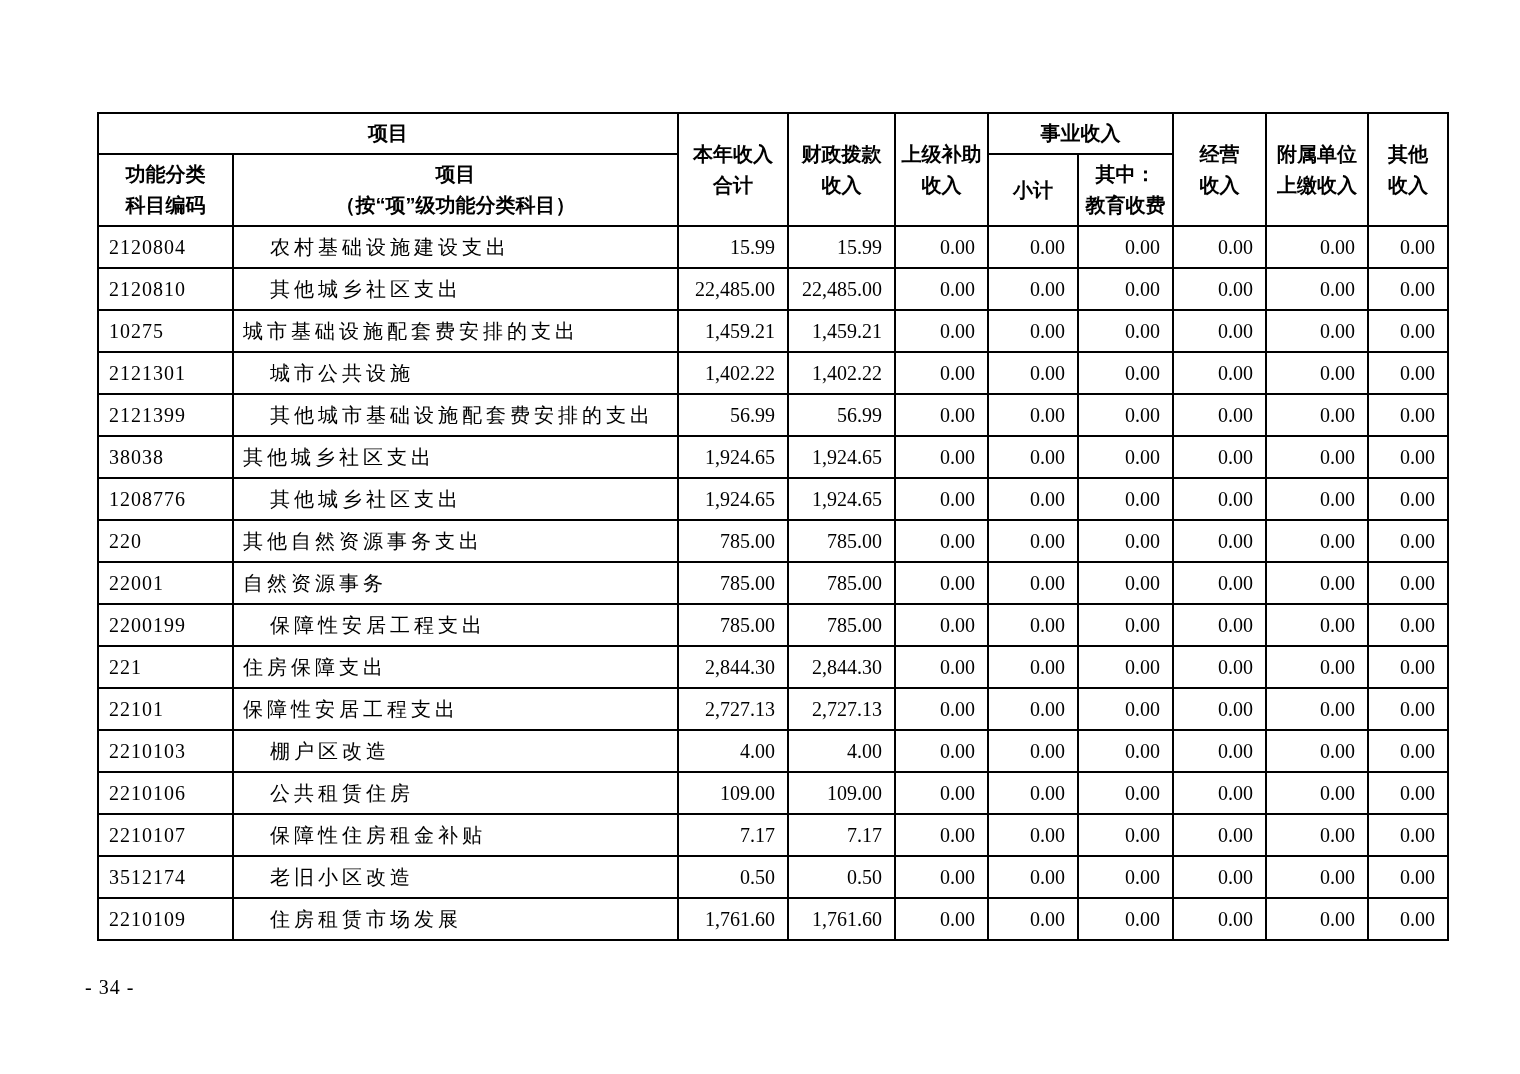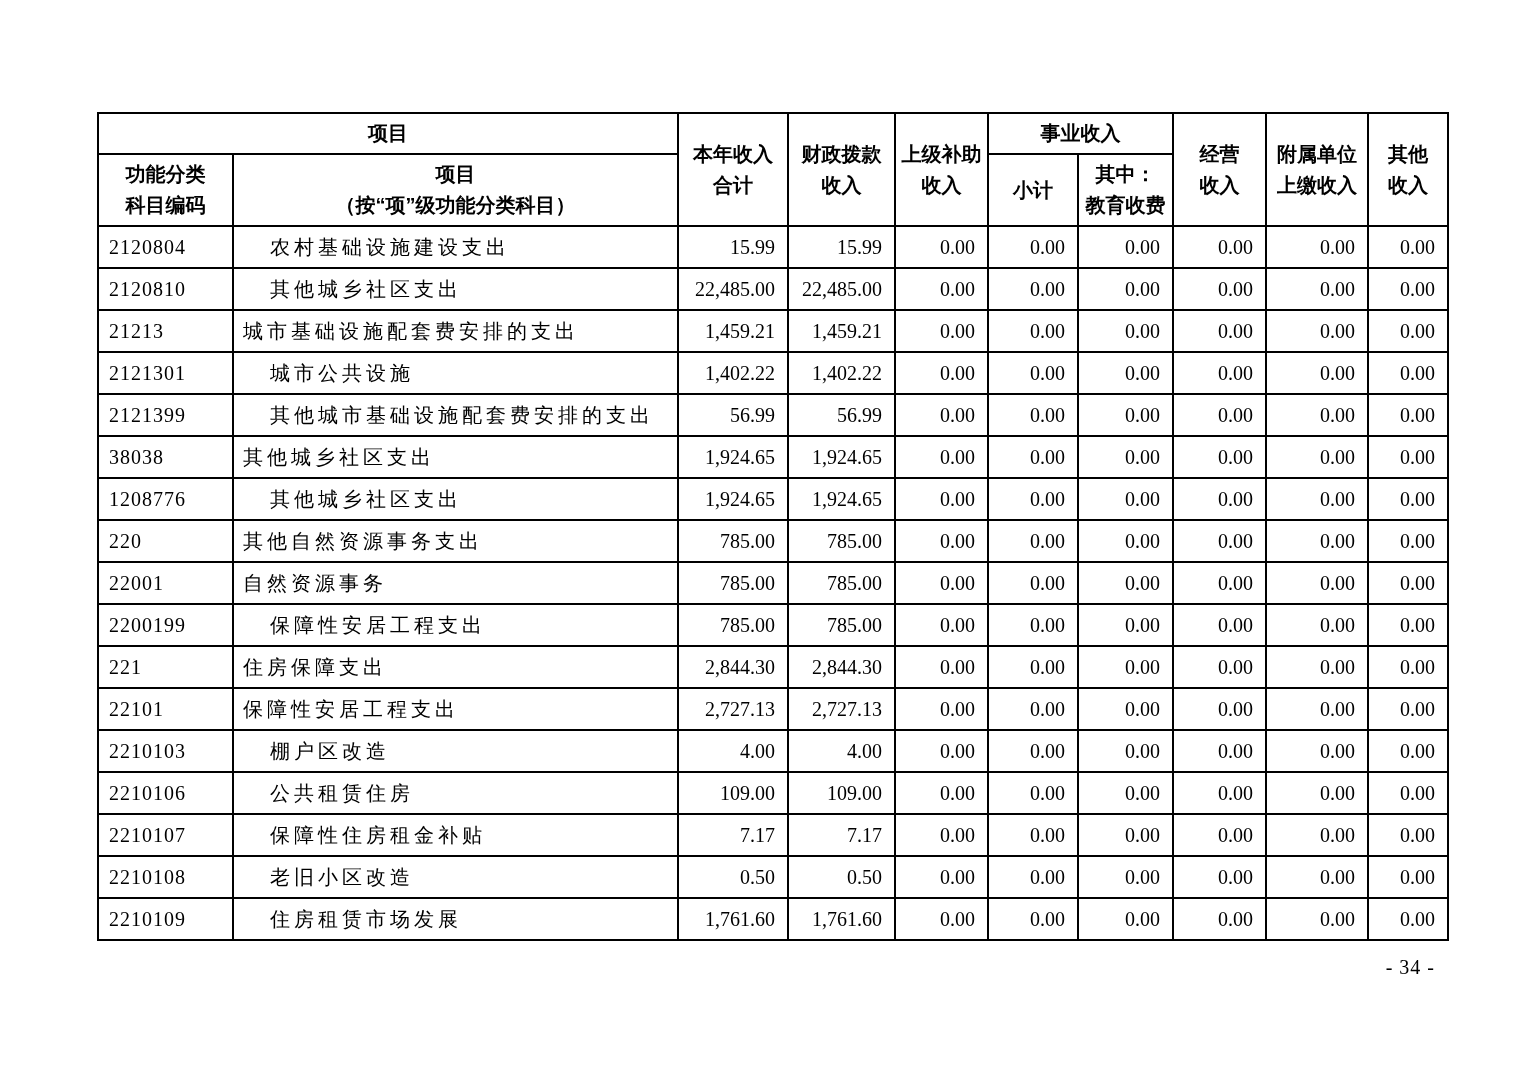--- a/index.html
+++ b/index.html
@@ -142,7 +142,7 @@
     </tr>
 
     <tr>
-      <td class="code">21213</td>
+      <td class="code">10275</td>
       <td class="name">城市基础设施配套费安排的支出</td>
       <td class="num">1,459.21</td>
       <td class="num">1,459.21</td>

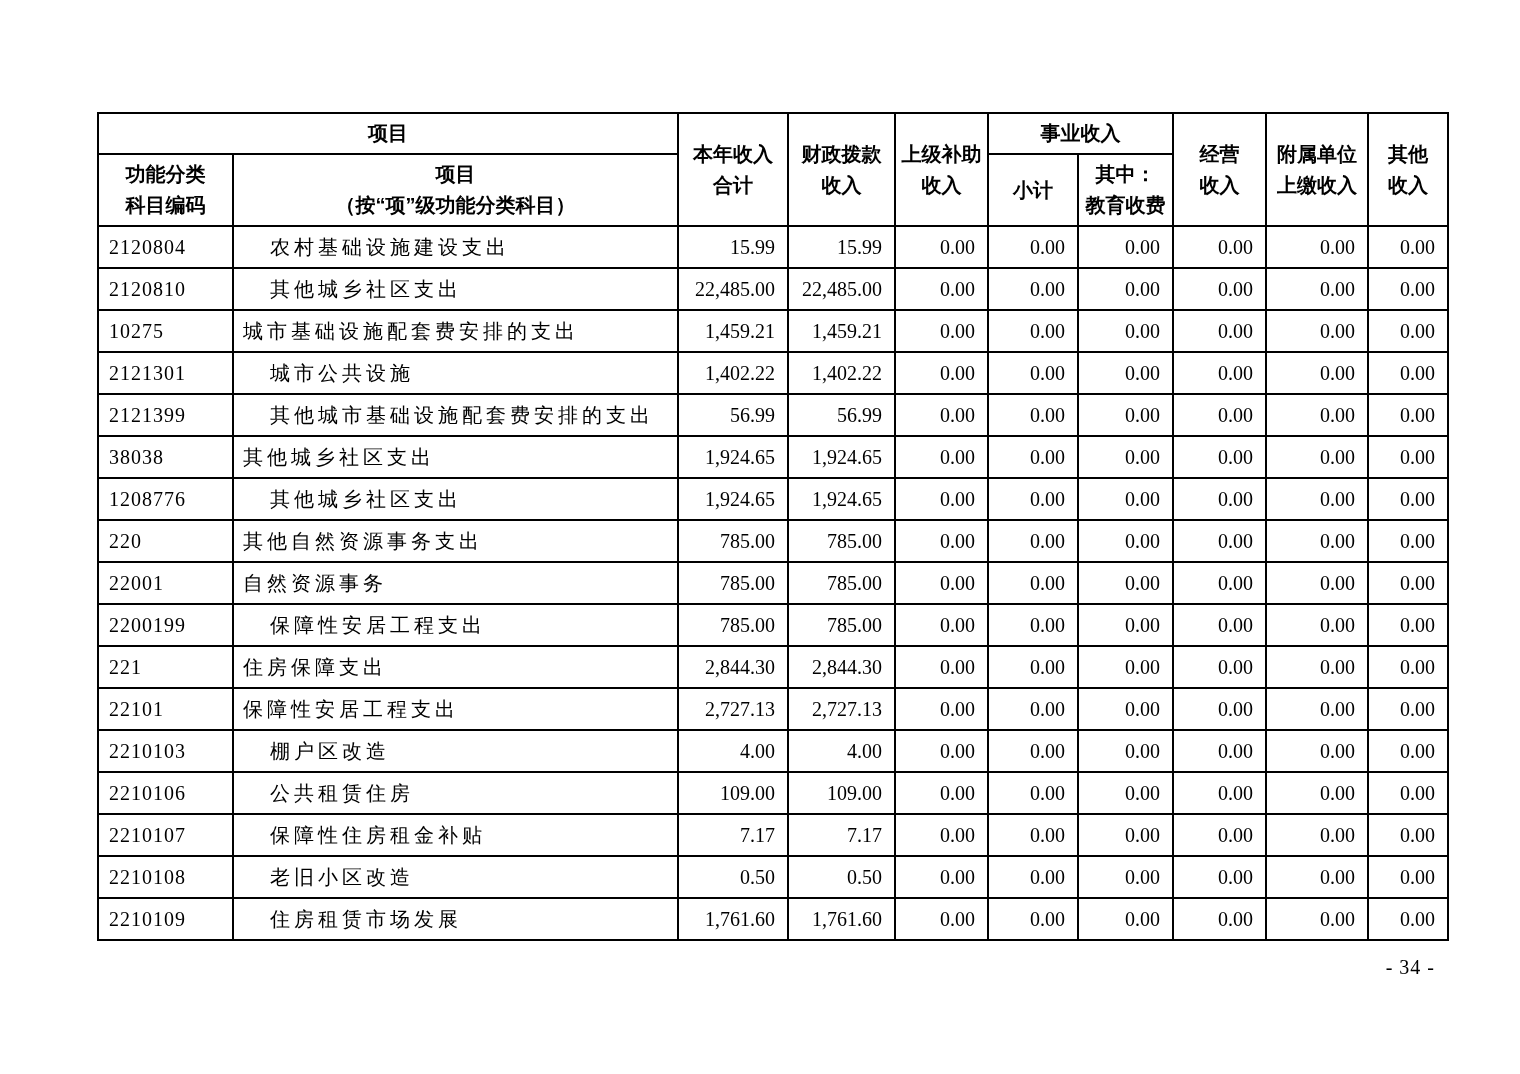--- a/index.html
+++ b/index.html
@@ -311,7 +311,7 @@
     </tr>
 
     <tr>
-      <td class="code">2210108</td>
+      <td class="code">3512174</td>
       <td class="name indent">老旧小区改造</td>
       <td class="num">0.50</td>
       <td class="num">0.50</td>

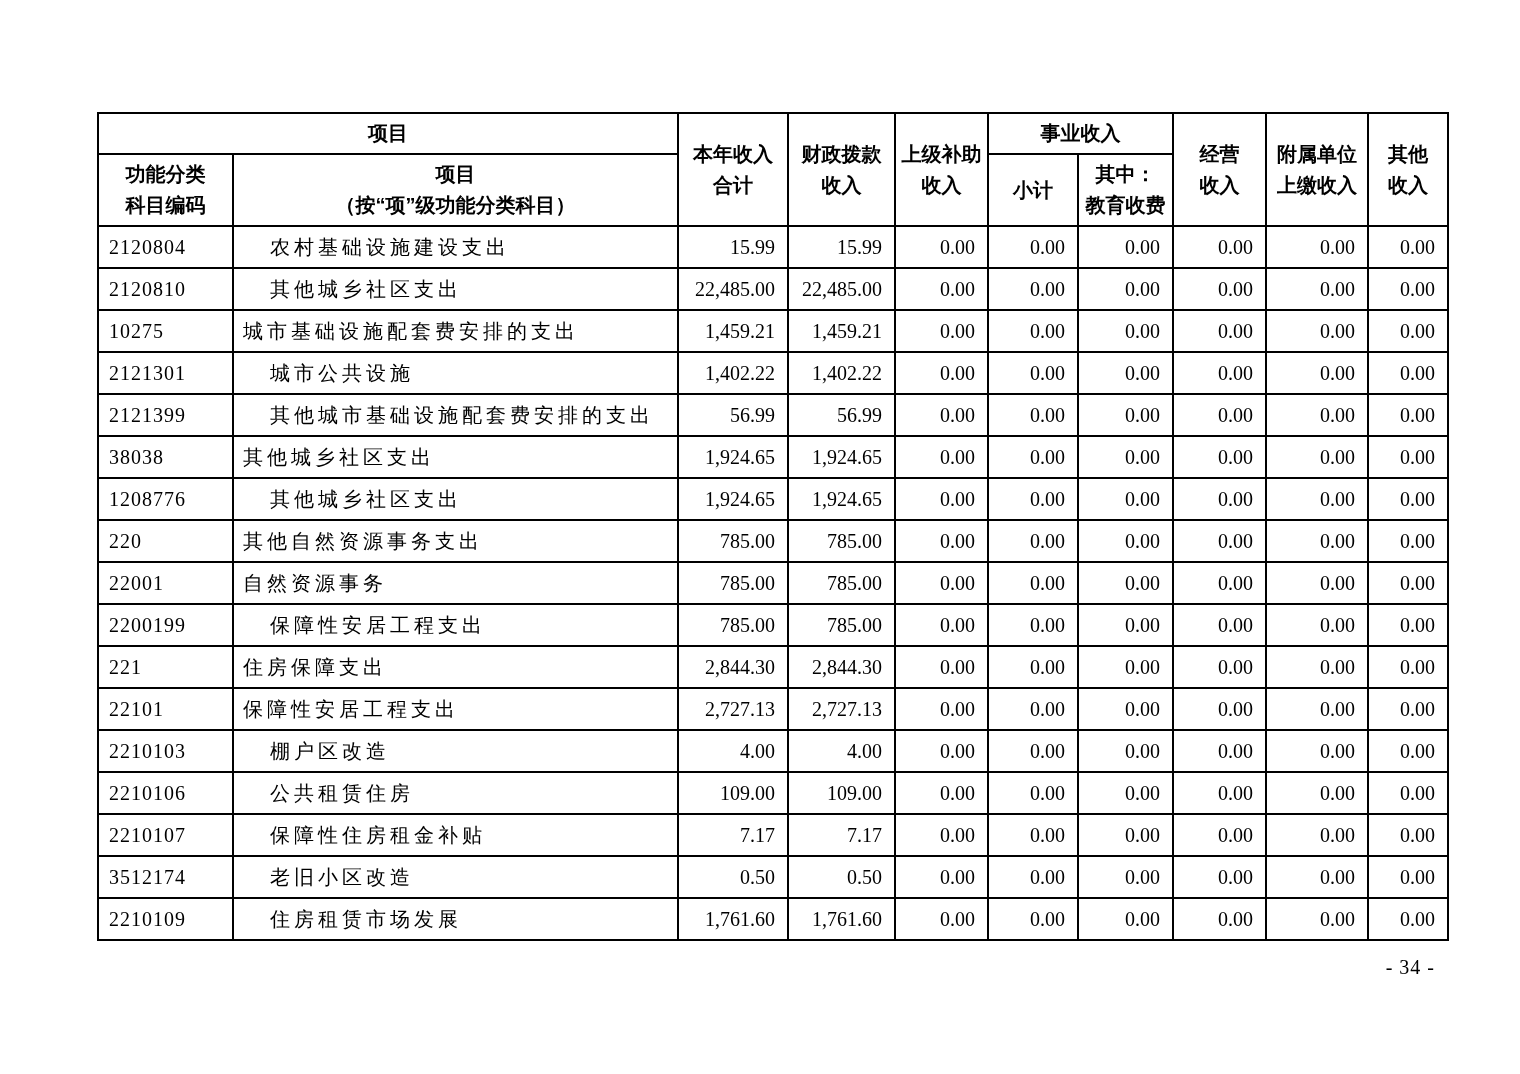--- a/index.html
+++ b/index.html
@@ -62,9 +62,9 @@
   }
   .footer {
     position: absolute;
-    left: 85px; top: 956px;
+    left: 85px; top: 976px;
     width: 1350px;
-    text-align: right;
+    text-align: left;
     font-size: 20px;
     letter-spacing: 1px;
   }

